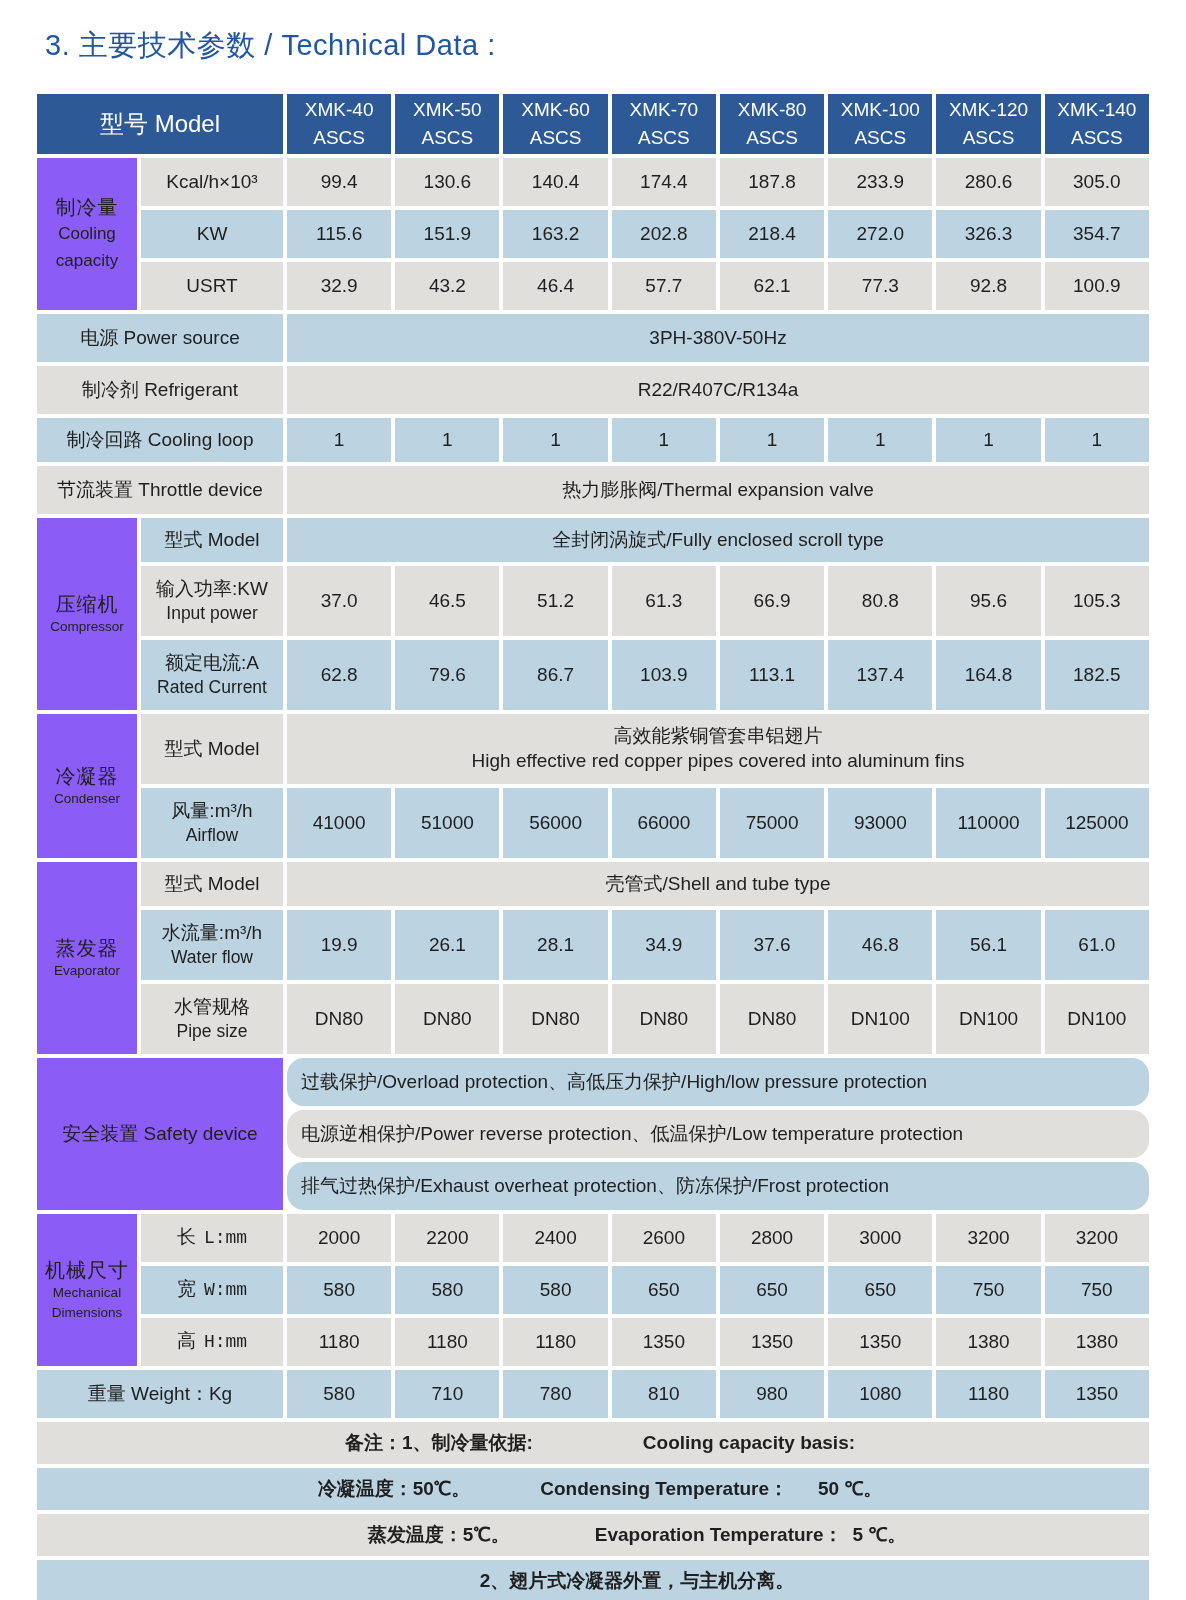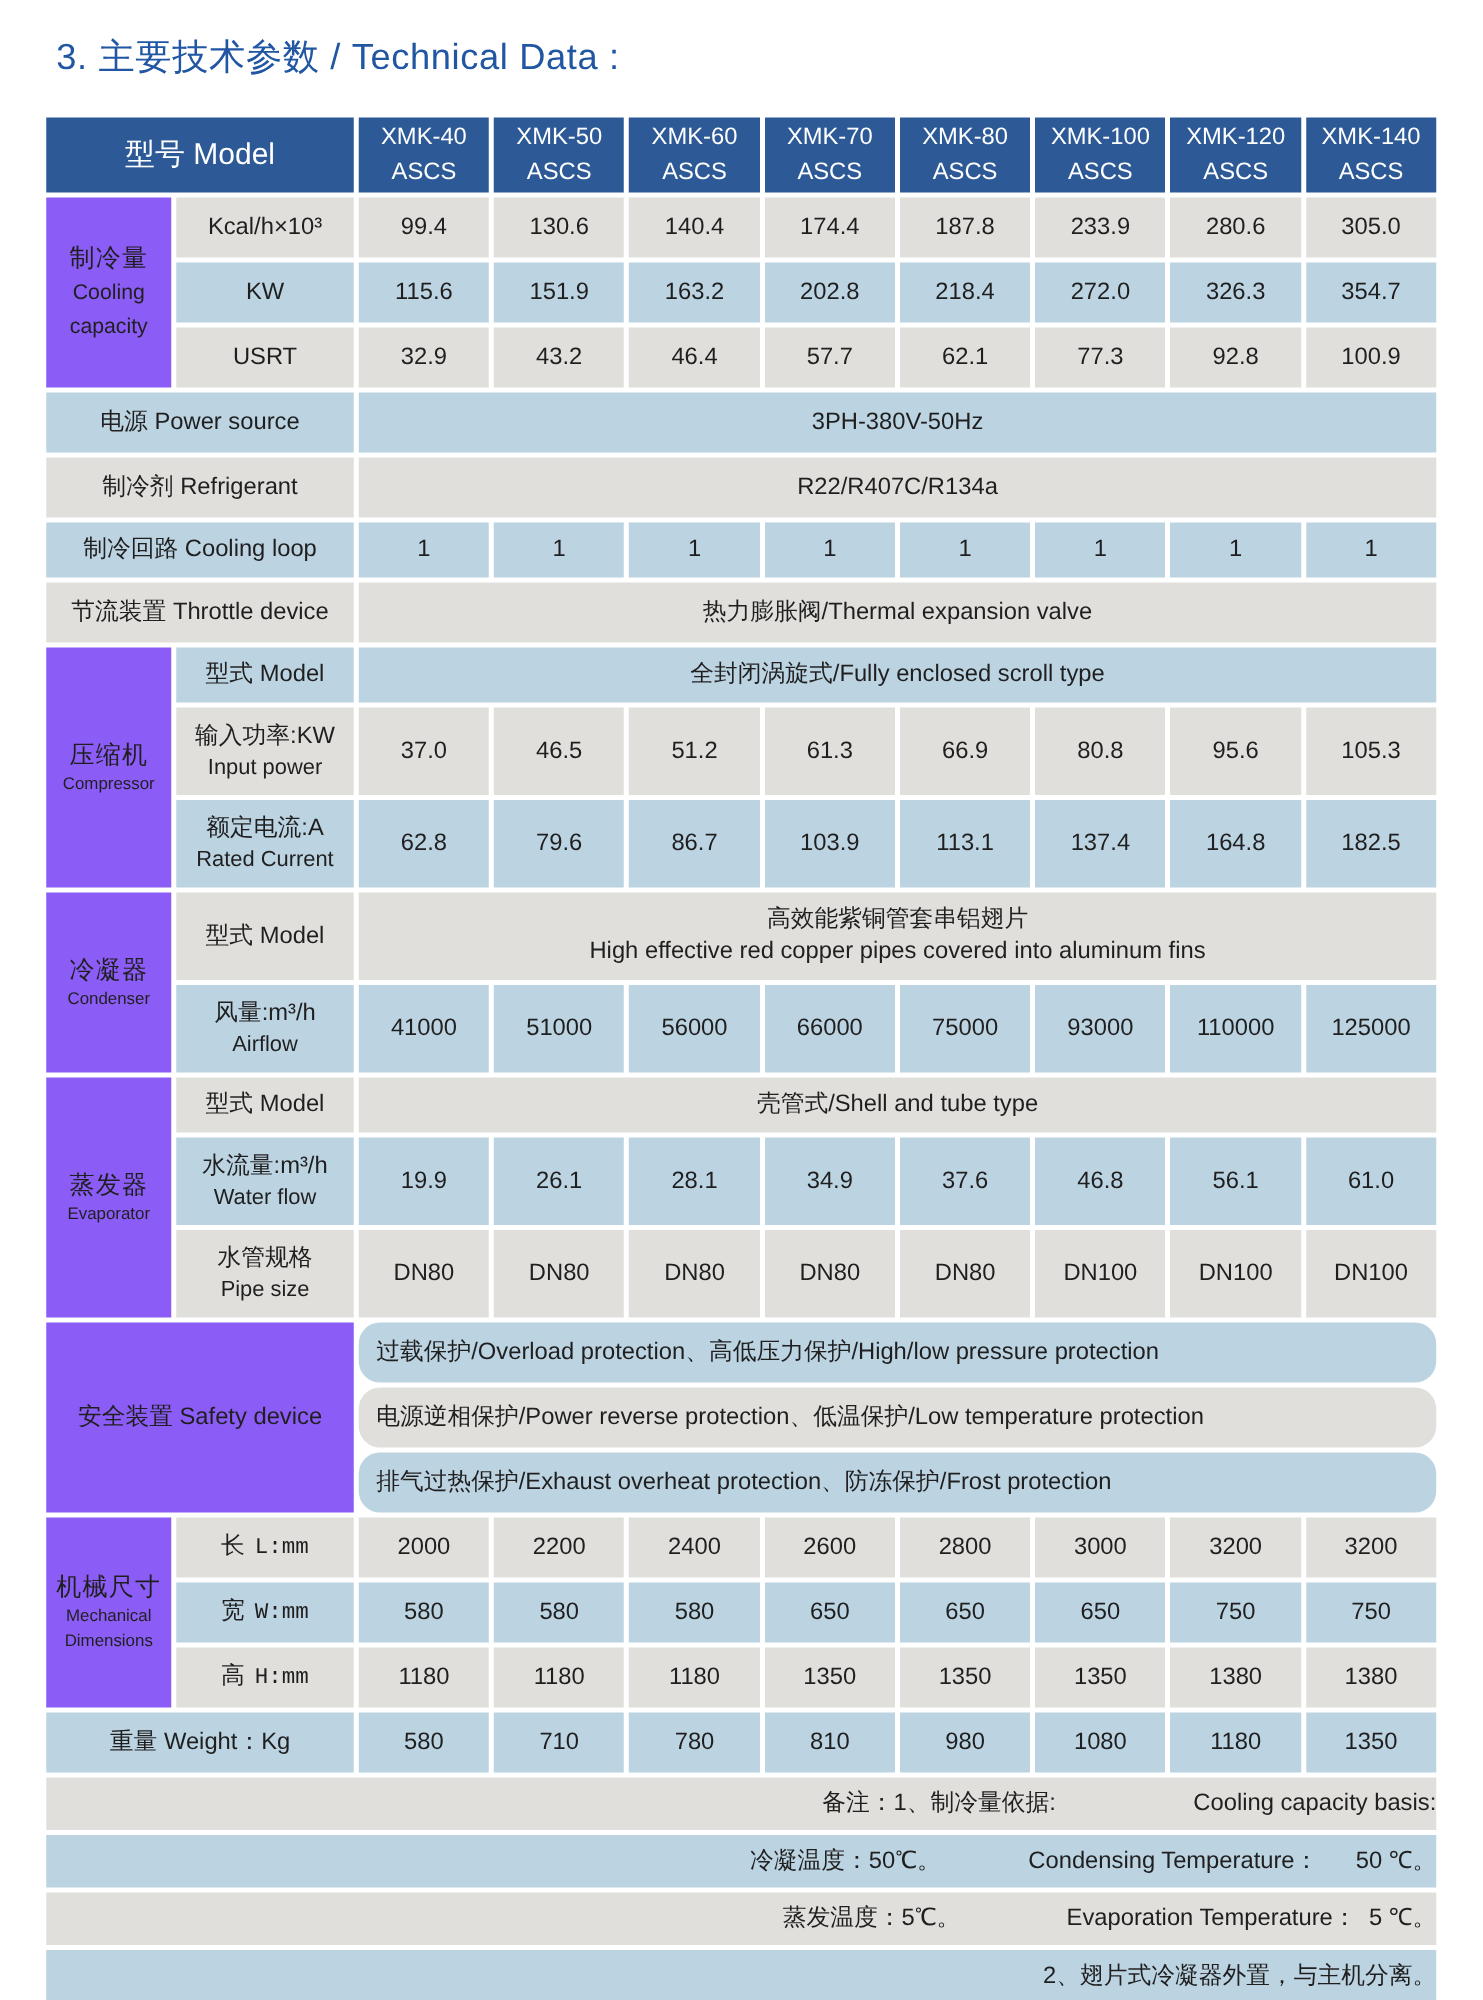--- a/index.html
+++ b/index.html
@@ -50,7 +50,7 @@
   .gen-lg{ font-size: 17px; line-height: 1.6; }
   .sl2   { font-size: 17.5px; }
   .left  { text-align: left; padding-left: 14px; border-radius: 17px; }
-  .note  { text-align: right; padding-left: 14px; }
+  .note  { text-align: center; padding-left: 14px; font-weight: bold; }
   .indent{ padding-left: 88px; }
   .mono  { font-family: "Liberation Mono", monospace; font-size: 18px; margin-left: 8px; }
   .m110  { margin-left: 110px; }

